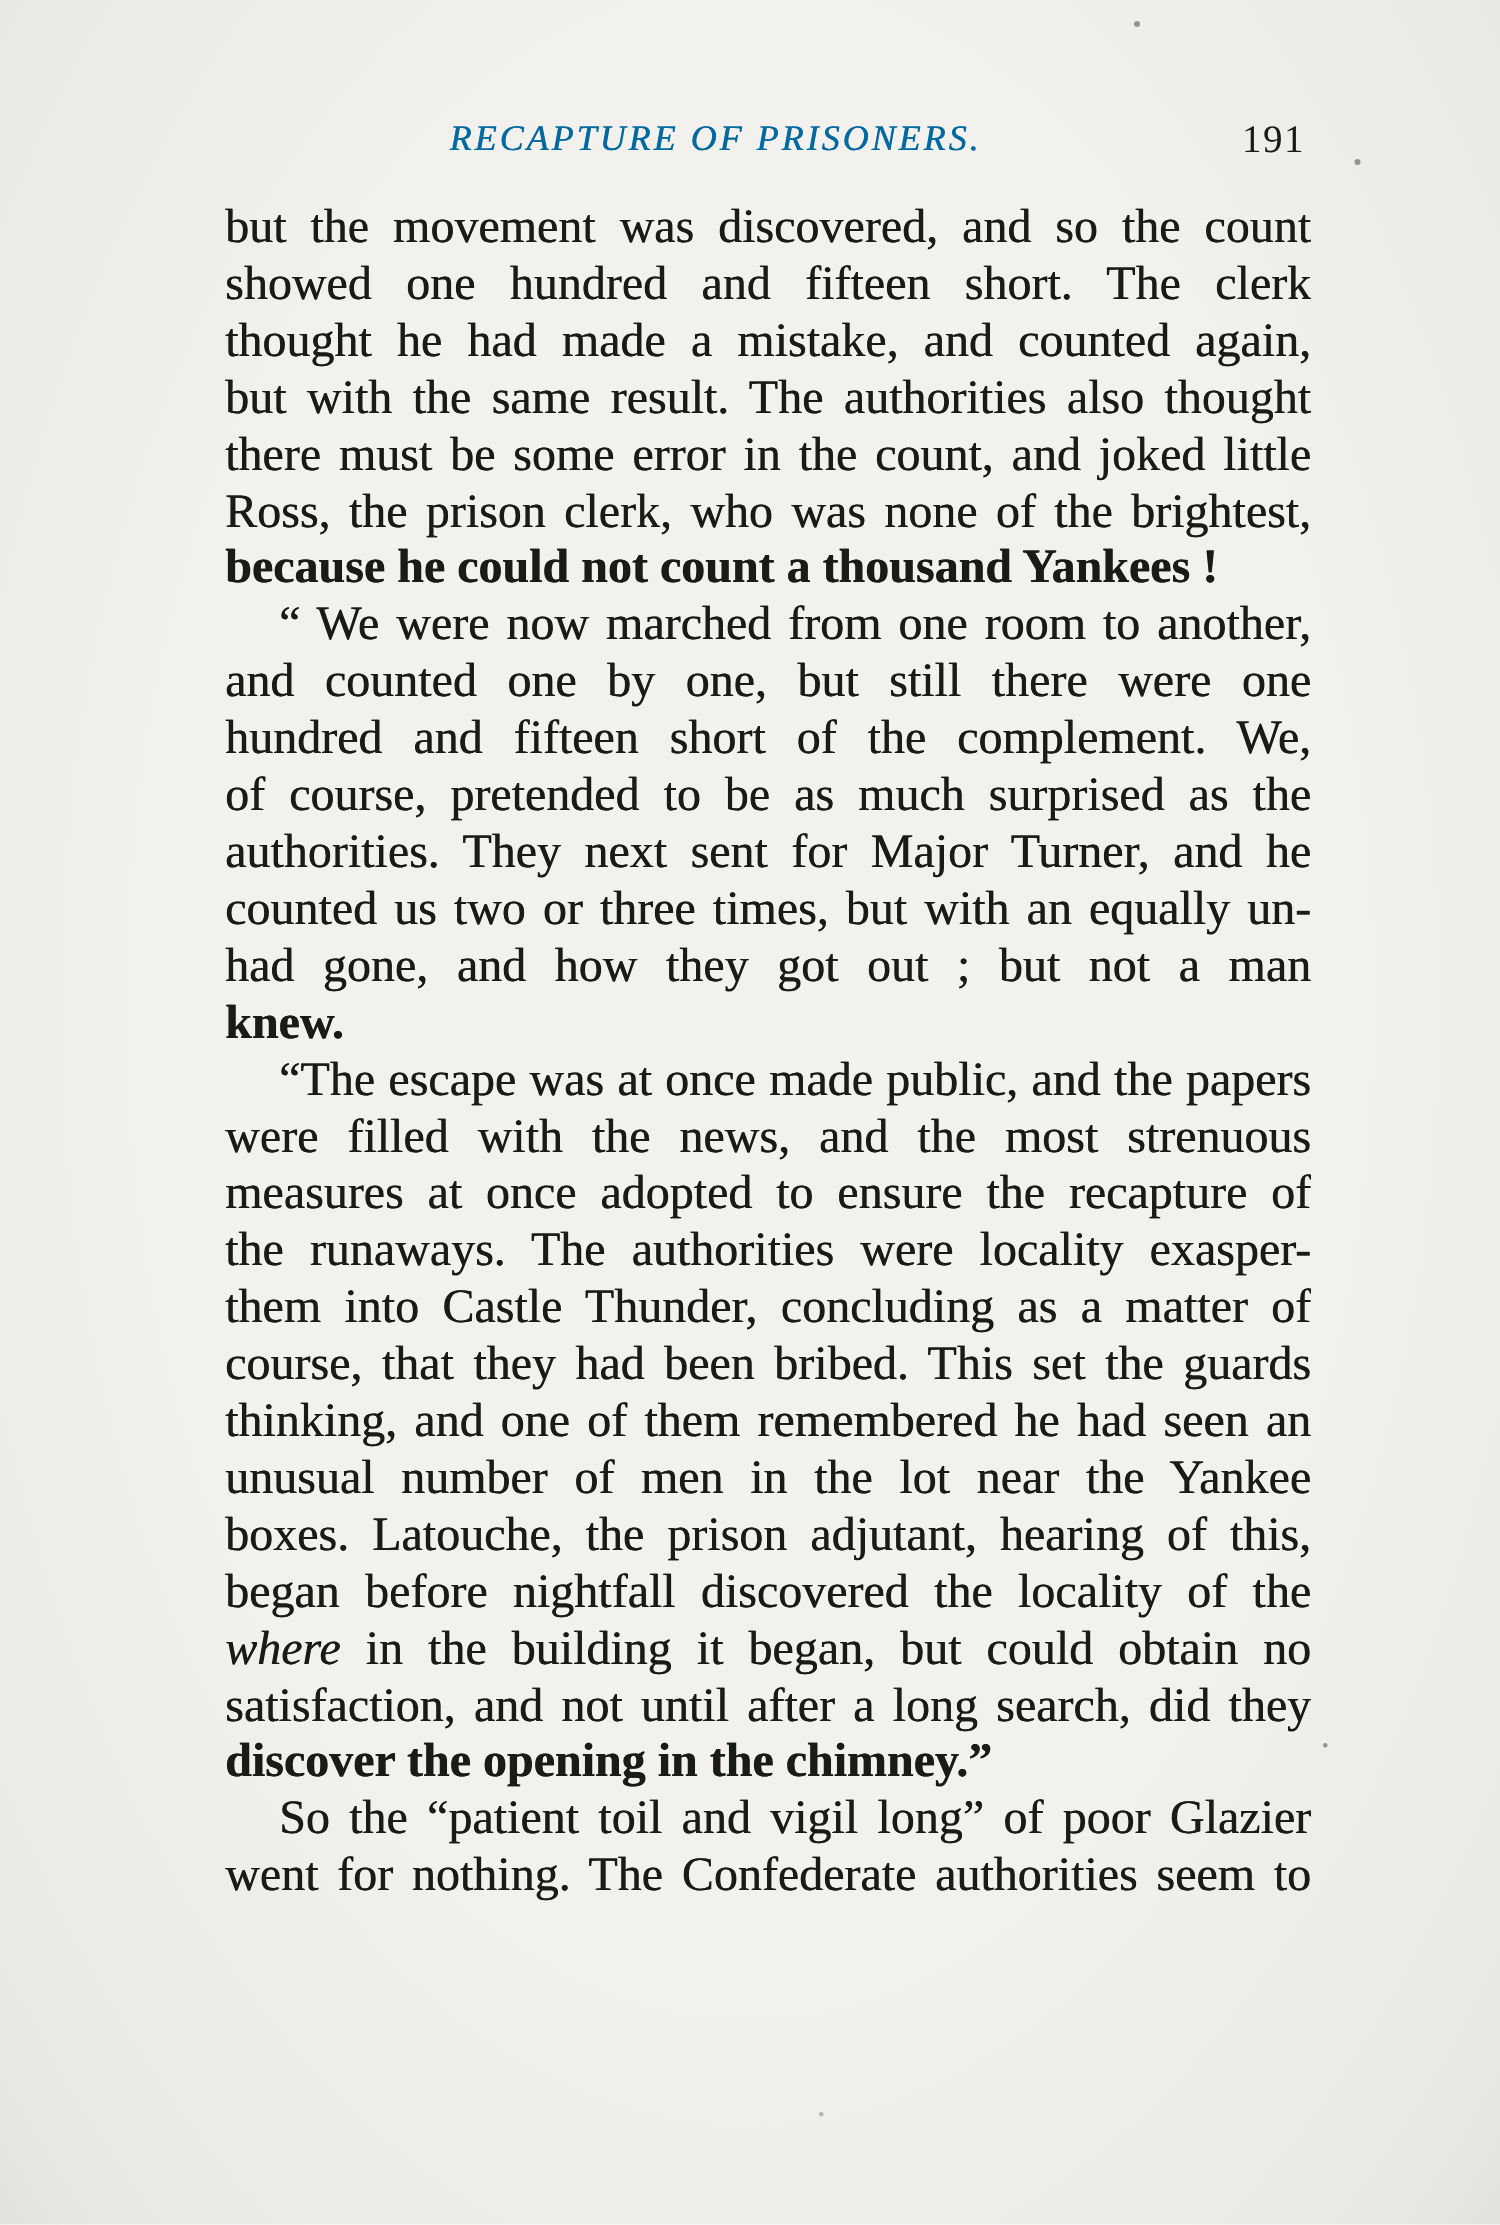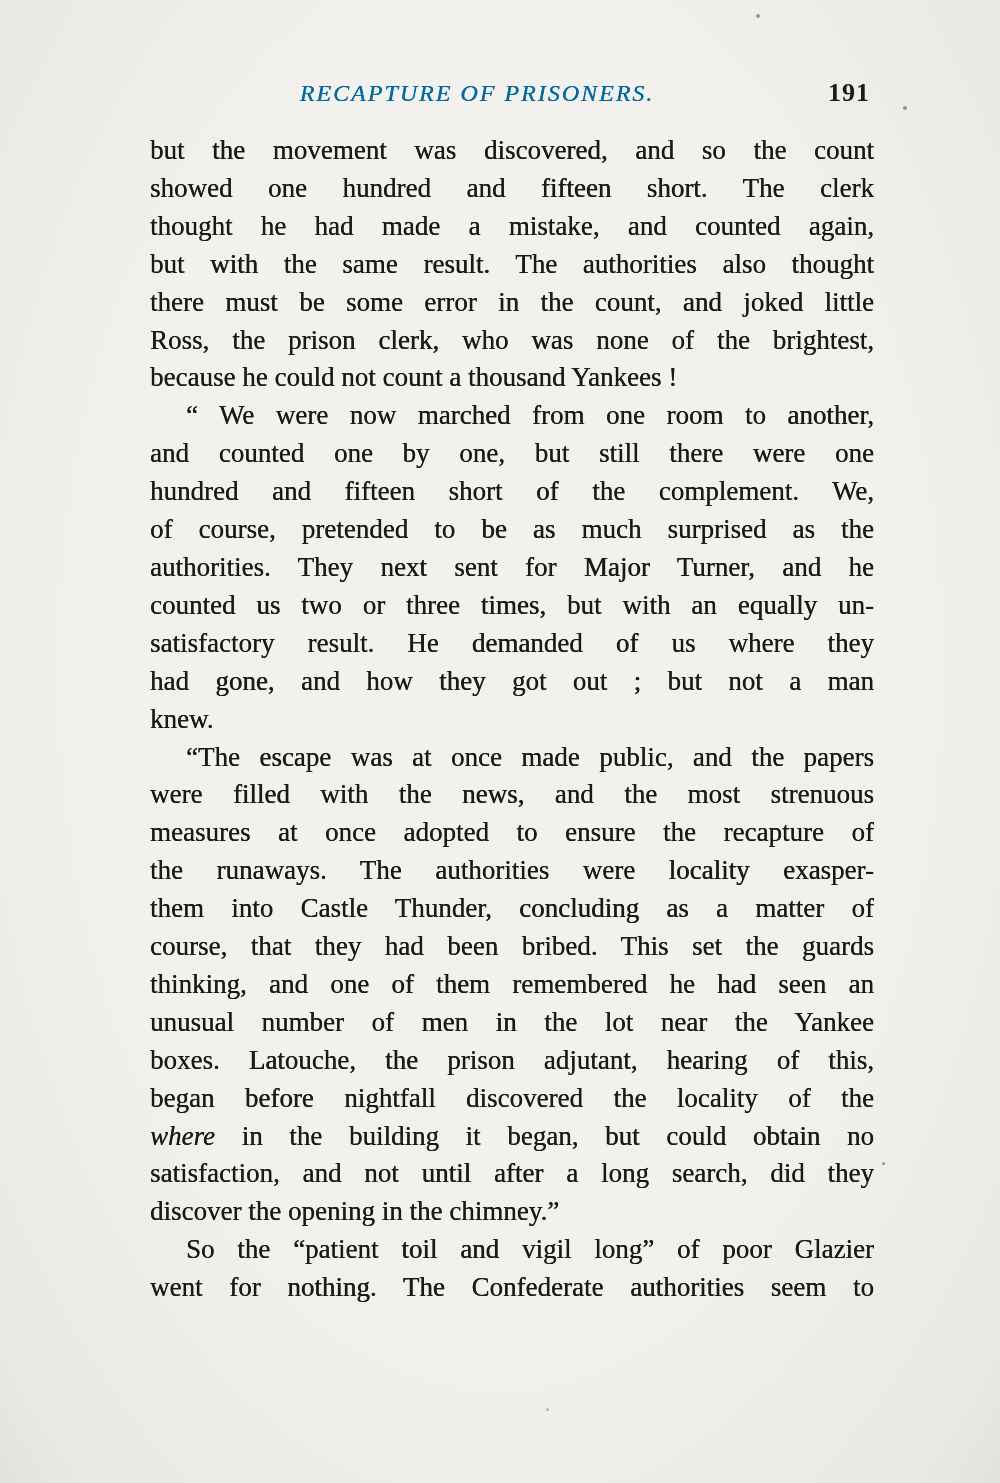--- a/index.html
+++ b/index.html
@@ -40,7 +40,7 @@
     right: 4px;
     top: -2px;
     font-size: 26px;
-    font-weight: 700;
+    font-weight: 400;
     letter-spacing: 1px;
   }
   .page-body {

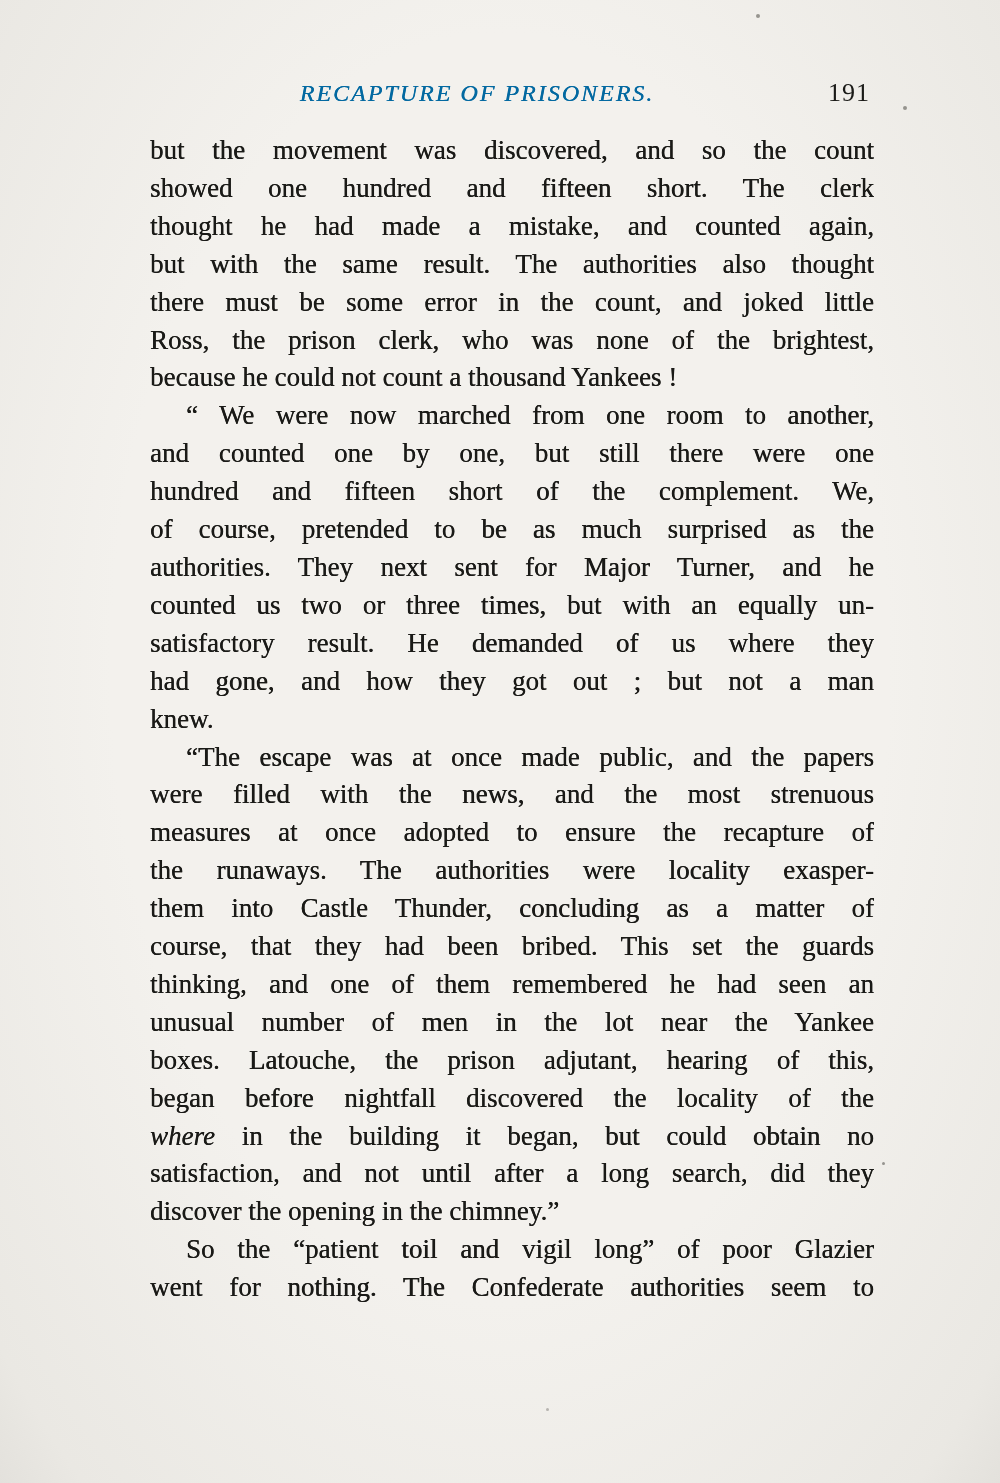--- a/index.html
+++ b/index.html
@@ -44,7 +44,7 @@
     letter-spacing: 1px;
   }
   .page-body {
-    font-size: 27px;
+    font-size: 32px;
     line-height: 37.9px;
     text-shadow: 0.3px 0 0 currentColor;
   }

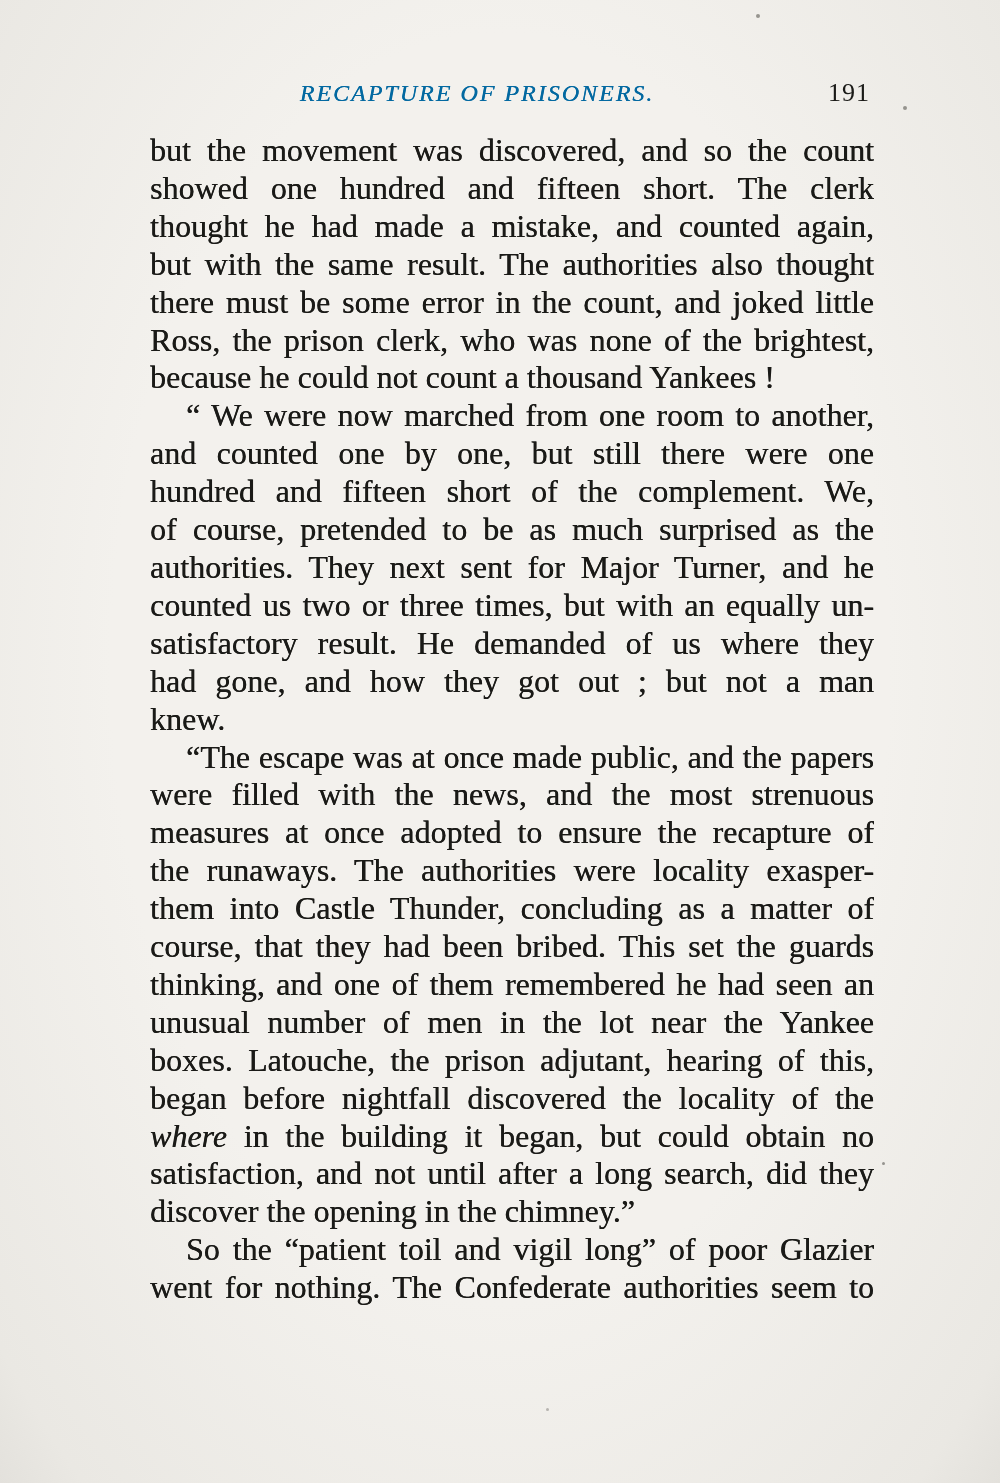--- a/index.html
+++ b/index.html
@@ -55,7 +55,7 @@
     white-space: normal;
     overflow: hidden;
   }
-  .line.end { text-align-last: left; }
+  .line.end { text-align-last: left; font-weight: bold; }
   .line.indent { text-indent: 36px; }
   .it { font-style: italic; }
   .scan-speck {

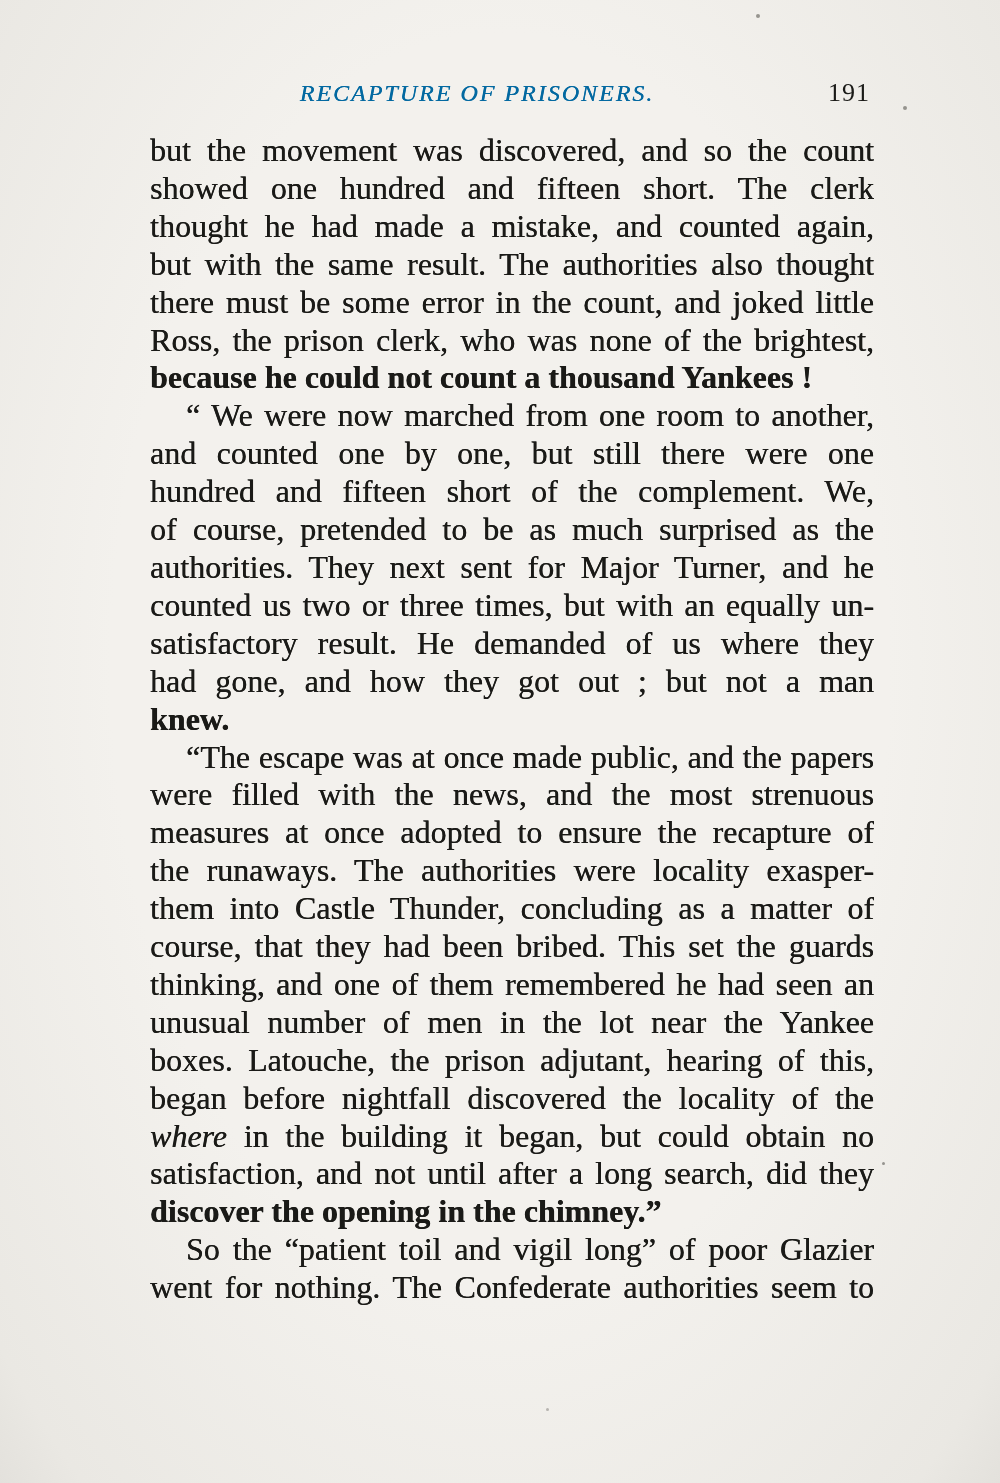--- a/index.html
+++ b/index.html
@@ -94,7 +94,6 @@
         <div class="line">of course, pretended to be as much surprised as the</div>
         <div class="line">authorities.  They next sent for Major Turner, and he</div>
         <div class="line">counted us two or three times, but with an equally un-</div>
-        <div class="line">satisfactory result.  He demanded of us where they</div>
         <div class="line">had gone, and how they got out ; but not a man</div>
         <div class="line end">knew.</div>
       </div>

